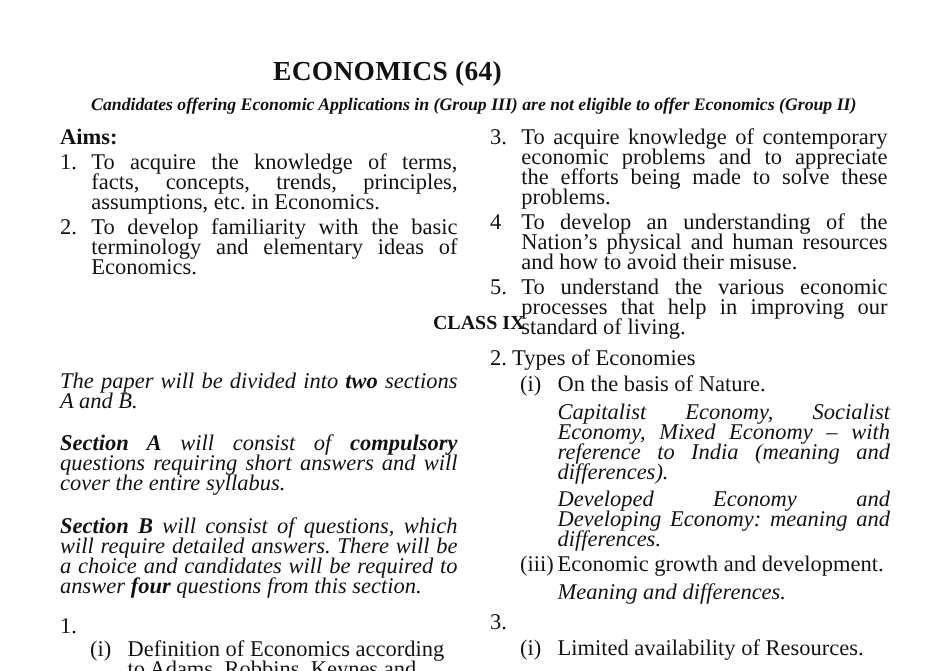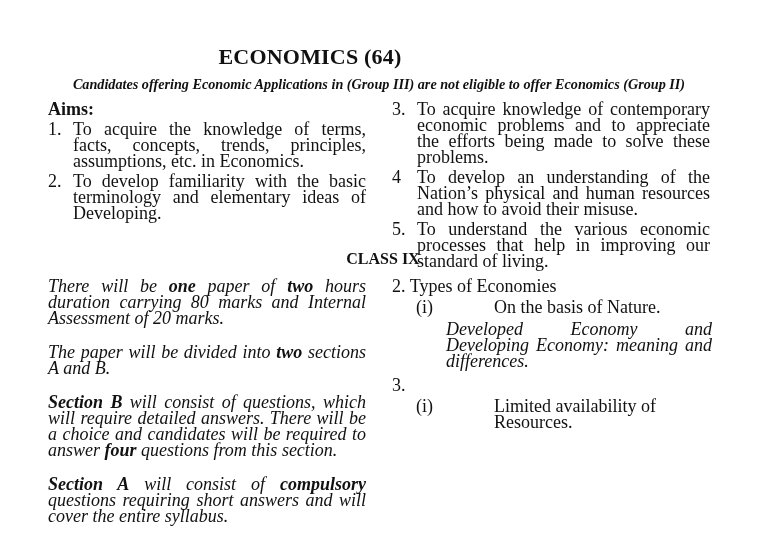--- a/index.html
+++ b/index.html
@@ -54,7 +54,7 @@
   </div>
   <div class="num-item">
     <span class="num">2.</span>
-    <span class="txt">To develop familiarity with the basic terminology and elementary ideas of Developing.</span>
+    <span class="txt">To develop familiarity with the basic terminology and elementary ideas of Economics.</span>
   </div>
 </div>
 

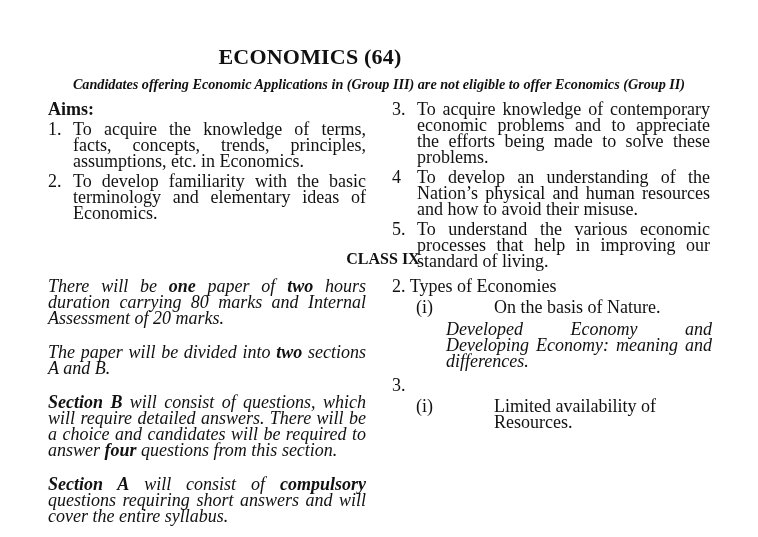--- a/index.html
+++ b/index.html
@@ -76,7 +76,6 @@
 <div class="abs class-head">CLASS IX</div>
 
 <div class="abs col left-bottom">
-  <p class="para" style="margin-top:0"><span>There will be </span><b>one</b><span> paper of </span><b>two</b><span> hours duration carrying 80 marks and Internal Assessment of 20 marks.</span></p>
   <p class="para"><span>The paper will be divided into </span><b>two</b><span> sections A and B.</span></p>
   <p class="para"><b>Section B</b><span> will consist of questions, which will require detailed answers. There will be a choice and candidates will be required to answer </span><b>four</b><span> questions from this section.</span></p>
   <p class="para"><b>Section A</b><span> will consist of </span><b>compulsory</b><span> questions requiring short answers and will cover the entire syllabus.</span></p>

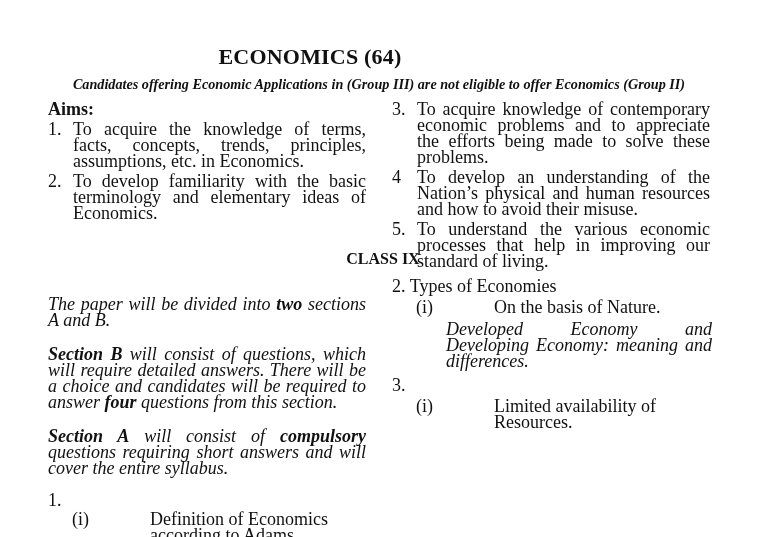--- a/index.html
+++ b/index.html
@@ -35,7 +35,7 @@
   .right-bottom { left: 392px; top: 278px; width: 320px; }
   .sub-item { display: flex; margin-top: 3px; margin-left: 24px; }
   .sub-item .rn { width: 30px; flex: 0 0 30px; }
-  .sub-item .rt { flex: 1; margin-left: 48px; }
+  .sub-item .rt { flex: 1; }
   .desc { font-style: italic; margin-left: 54px; margin-top: 6px; margin-bottom: 4px; text-align: justify; }
   .section-head { display: flex; font-weight: normal; }
   .section-head .sn { width: 25px; flex: 0 0 25px; }

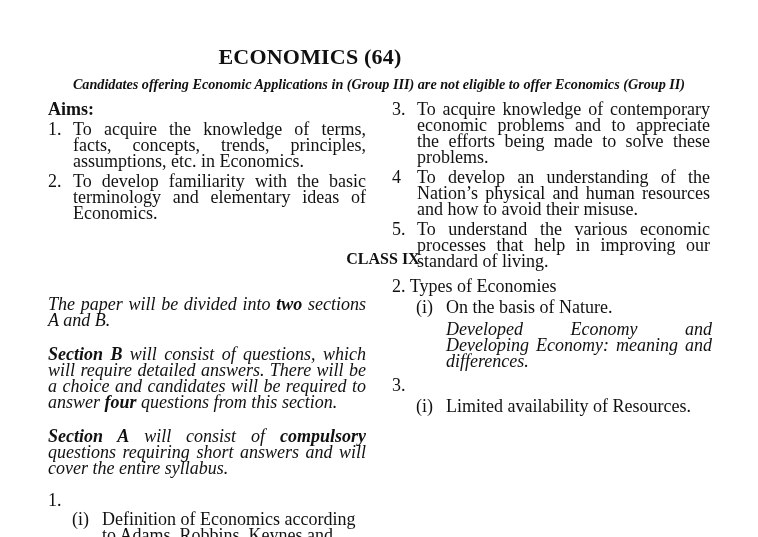--- a/index.html
+++ b/index.html
@@ -98,6 +98,7 @@
     <span class="rn">(i)</span>
     <span class="rt">On the basis of Nature.</span>
   </div>
+  <div class="desc">Capitalist Economy, Socialist Economy, Mixed Economy – with reference to India (meaning and differences).</div>
   <div class="desc">Developed Economy and Developing Economy: meaning and differences.</div>
 
   <div class="section-head" style="margin-top:8px">

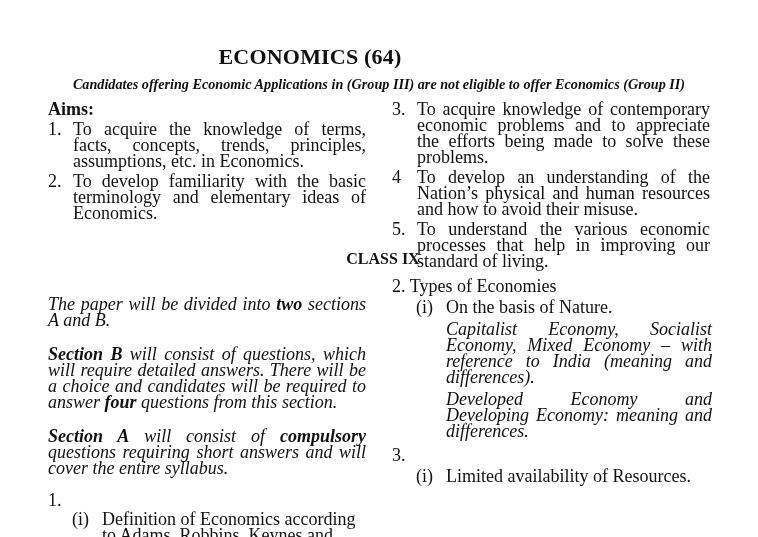--- a/index.html
+++ b/index.html
@@ -77,8 +77,8 @@
 
 <div class="abs col left-bottom">
   <p class="para"><span>The paper will be divided into </span><b>two</b><span> sections A and B.</span></p>
+  <p class="para"><b>Section A</b><span> will consist of </span><b>compulsory</b><span> questions requiring short answers and will cover the entire syllabus.</span></p>
   <p class="para"><b>Section B</b><span> will consist of questions, which will require detailed answers. There will be a choice and candidates will be required to answer </span><b>four</b><span> questions from this section.</span></p>
-  <p class="para"><b>Section A</b><span> will consist of </span><b>compulsory</b><span> questions requiring short answers and will cover the entire syllabus.</span></p>
 
   <div class="section-head" style="margin-top:16px">
     <span class="sn">1.</span>

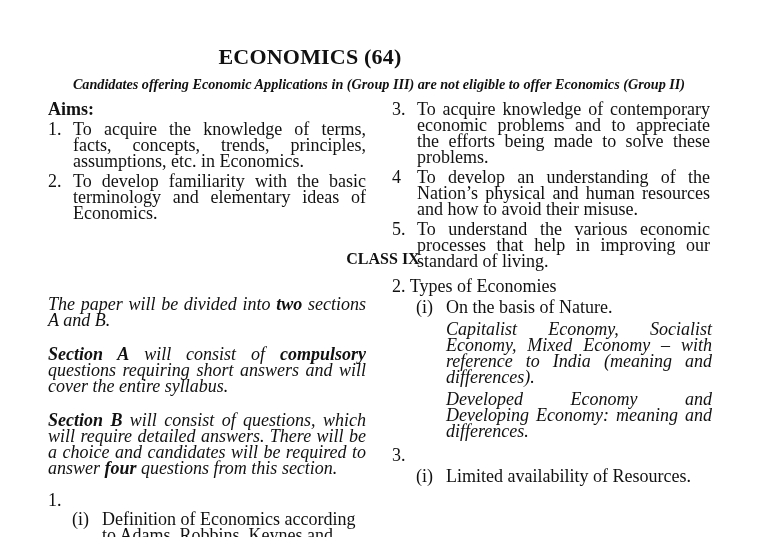--- a/index.html
+++ b/index.html
@@ -100,6 +100,10 @@
   </div>
   <div class="desc">Capitalist Economy, Socialist Economy, Mixed Economy – with reference to India (meaning and differences).</div>
   <div class="desc">Developed Economy and Developing Economy: meaning and differences.</div>
+  <div class="sub-item">
+    <span class="rn">(iii)</span>
+    <span class="rt">Economic growth and development.</span>
+  </div>
 
   <div class="section-head" style="margin-top:8px">
     <span class="sn">3.</span>

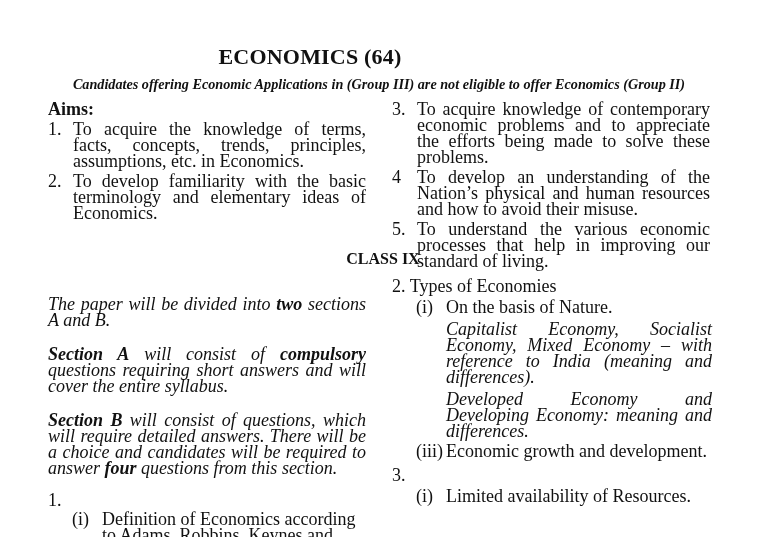--- a/index.html
+++ b/index.html
@@ -104,6 +104,7 @@
     <span class="rn">(iii)</span>
     <span class="rt">Economic growth and development.</span>
   </div>
+  <div class="desc">Meaning and differences.</div>
 
   <div class="section-head" style="margin-top:8px">
     <span class="sn">3.</span>

